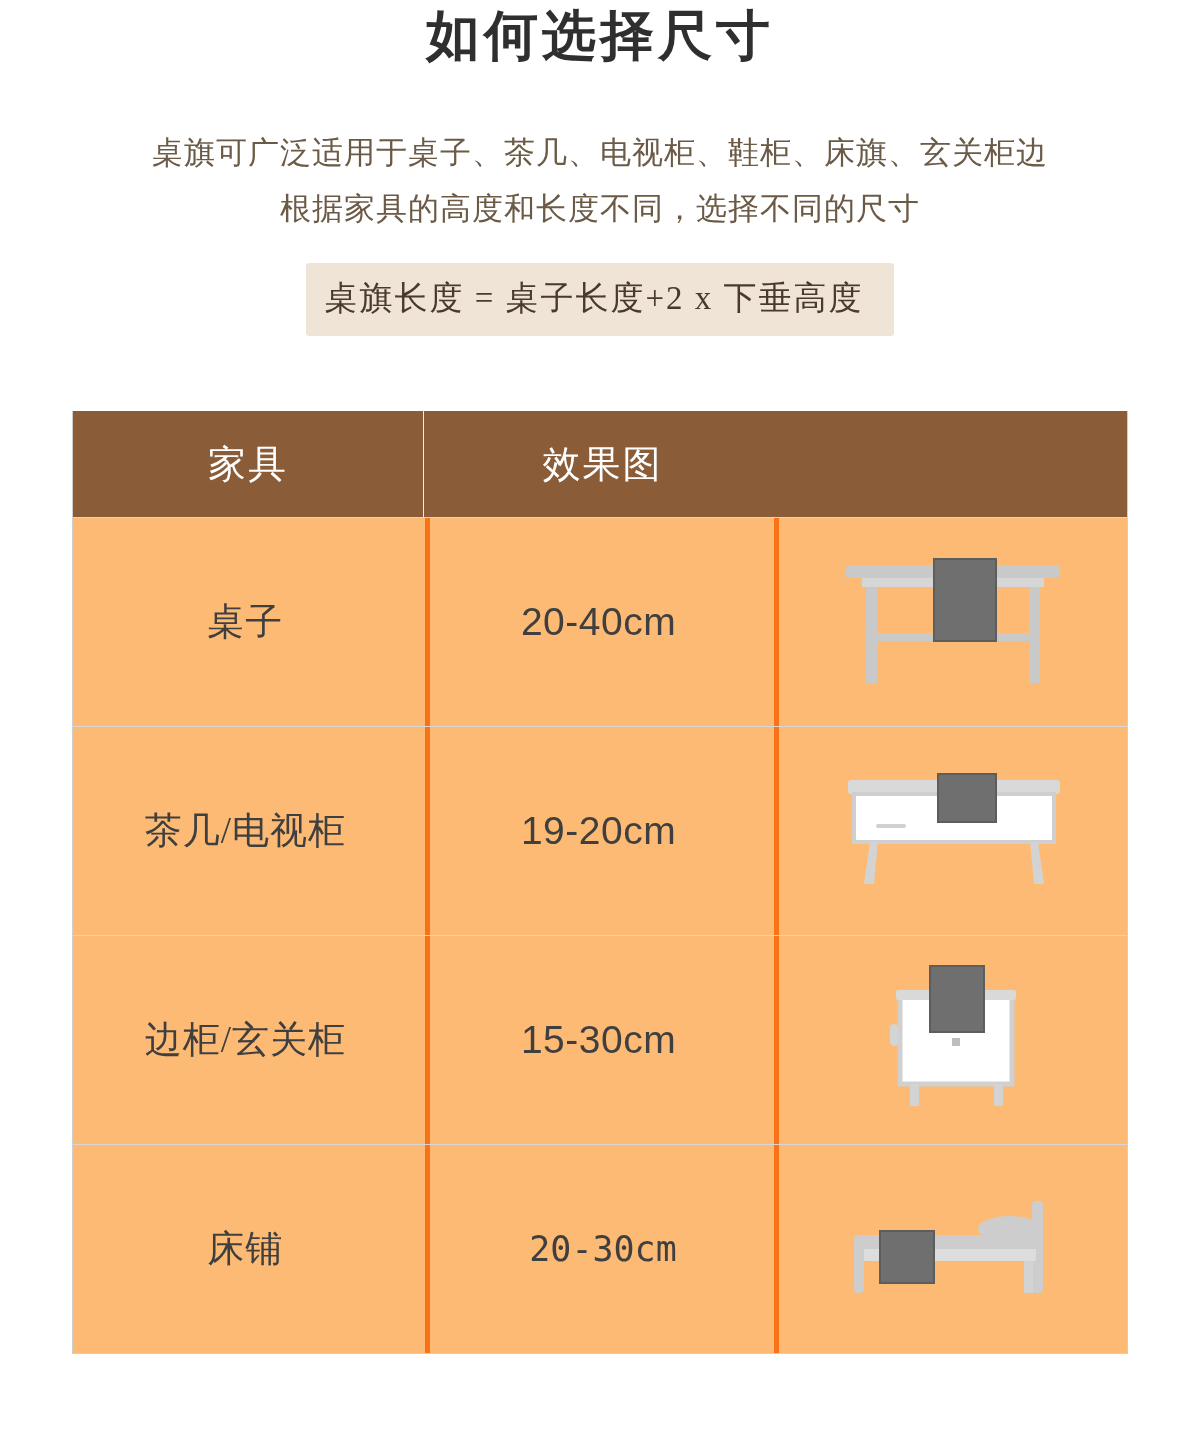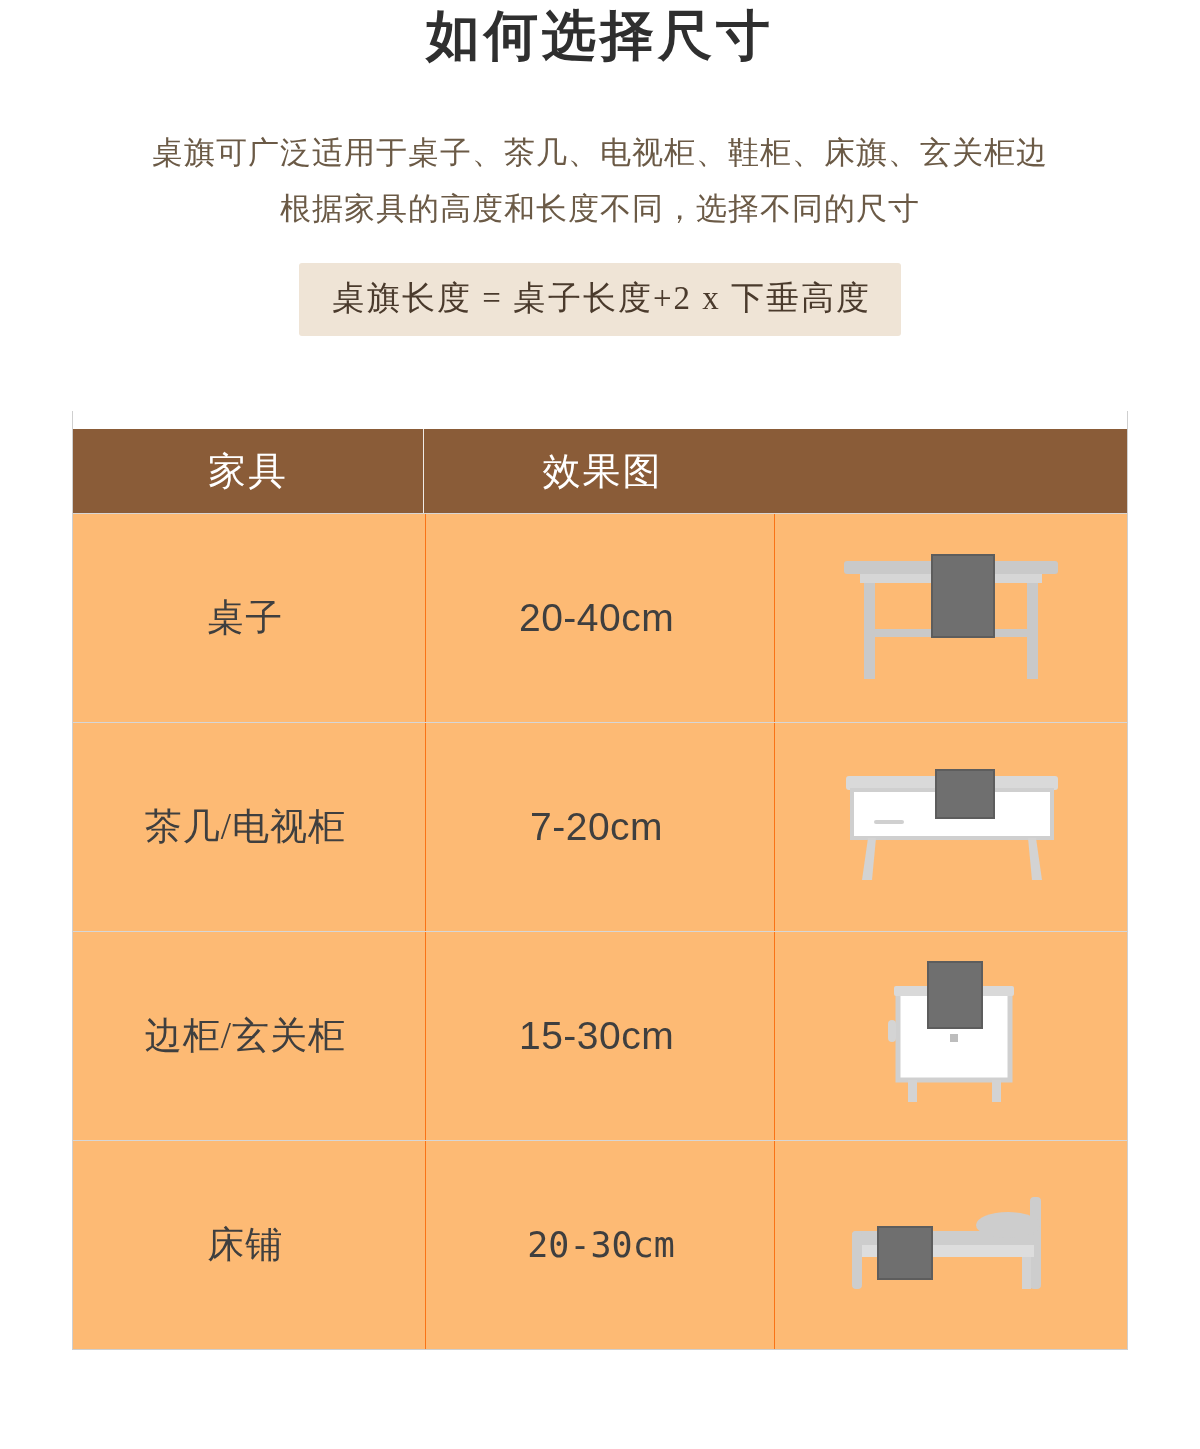--- a/index.html
+++ b/index.html
@@ -52,7 +52,7 @@
     color: #4a3a2c;
     font-size: 33px;
     letter-spacing: 2px;
-    padding: 13px 30px 15px 33px;
+    padding: 13px 30px 15px 18px;
     border-radius: 3px;
     white-space: nowrap;
   }

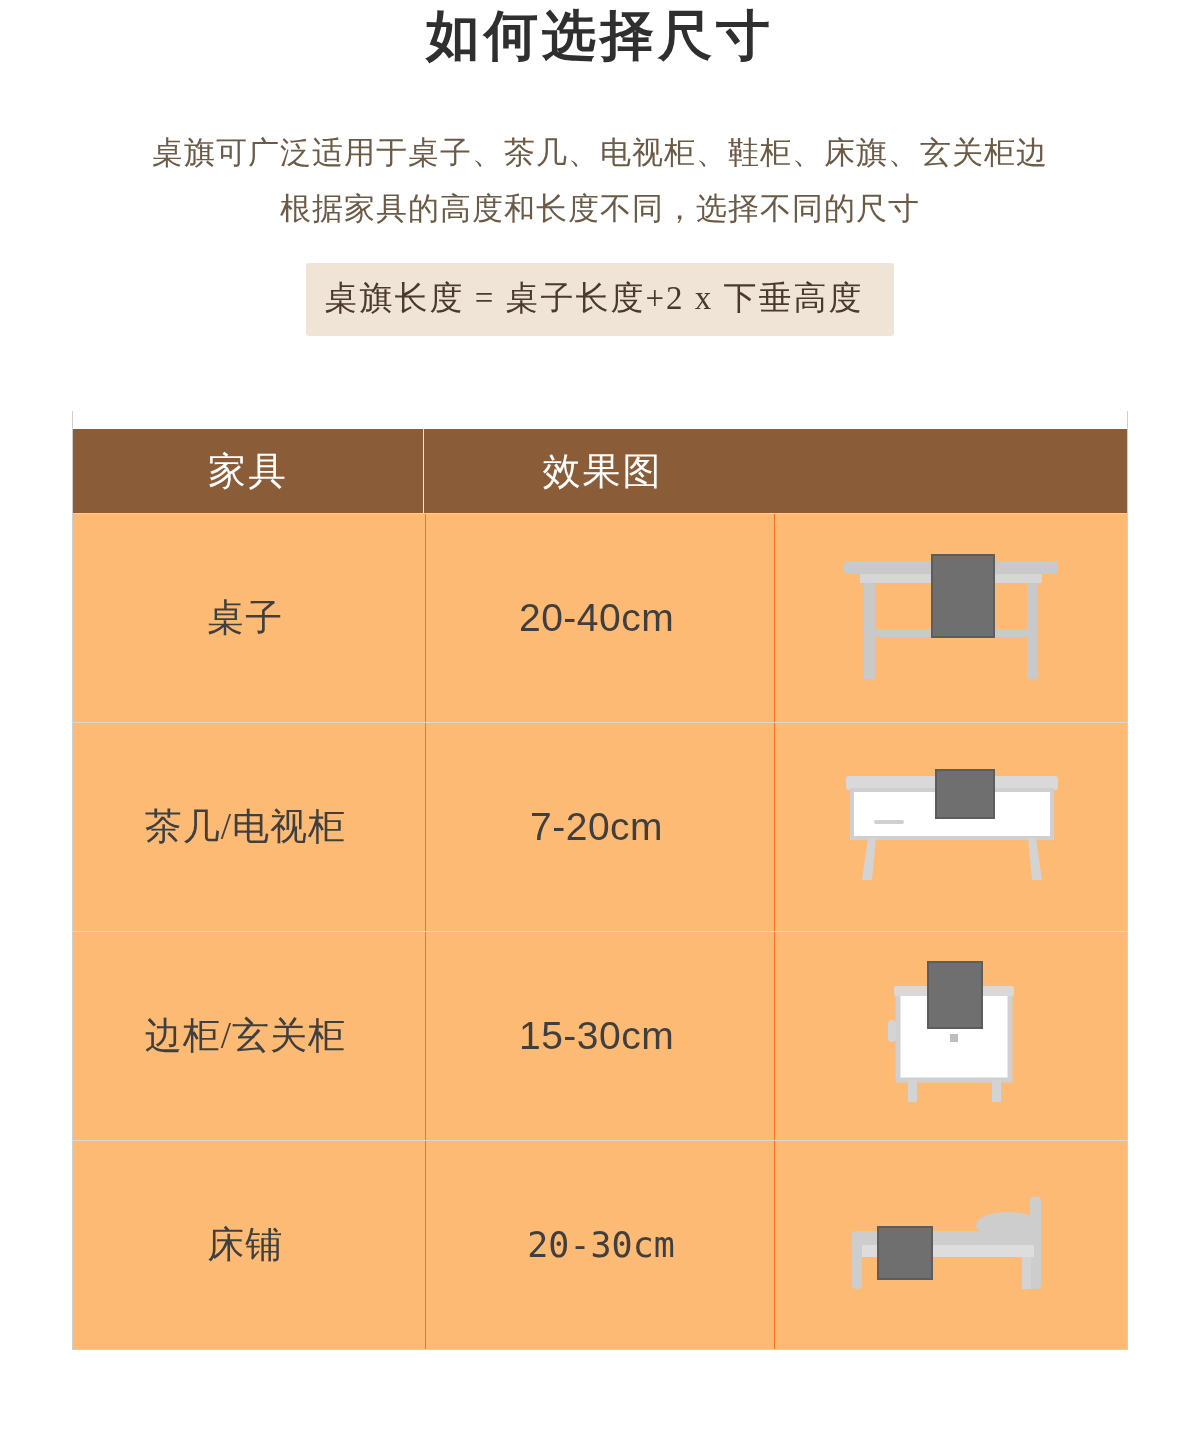--- a/index.html
+++ b/index.html
@@ -71,8 +71,7 @@
   .thead {
     display: flex;
     background: #8a5c38;
-    height: 84px;
-    margin-top: 18px;
+    height: 106px;
   }
   .thead .cell {
     display: flex;

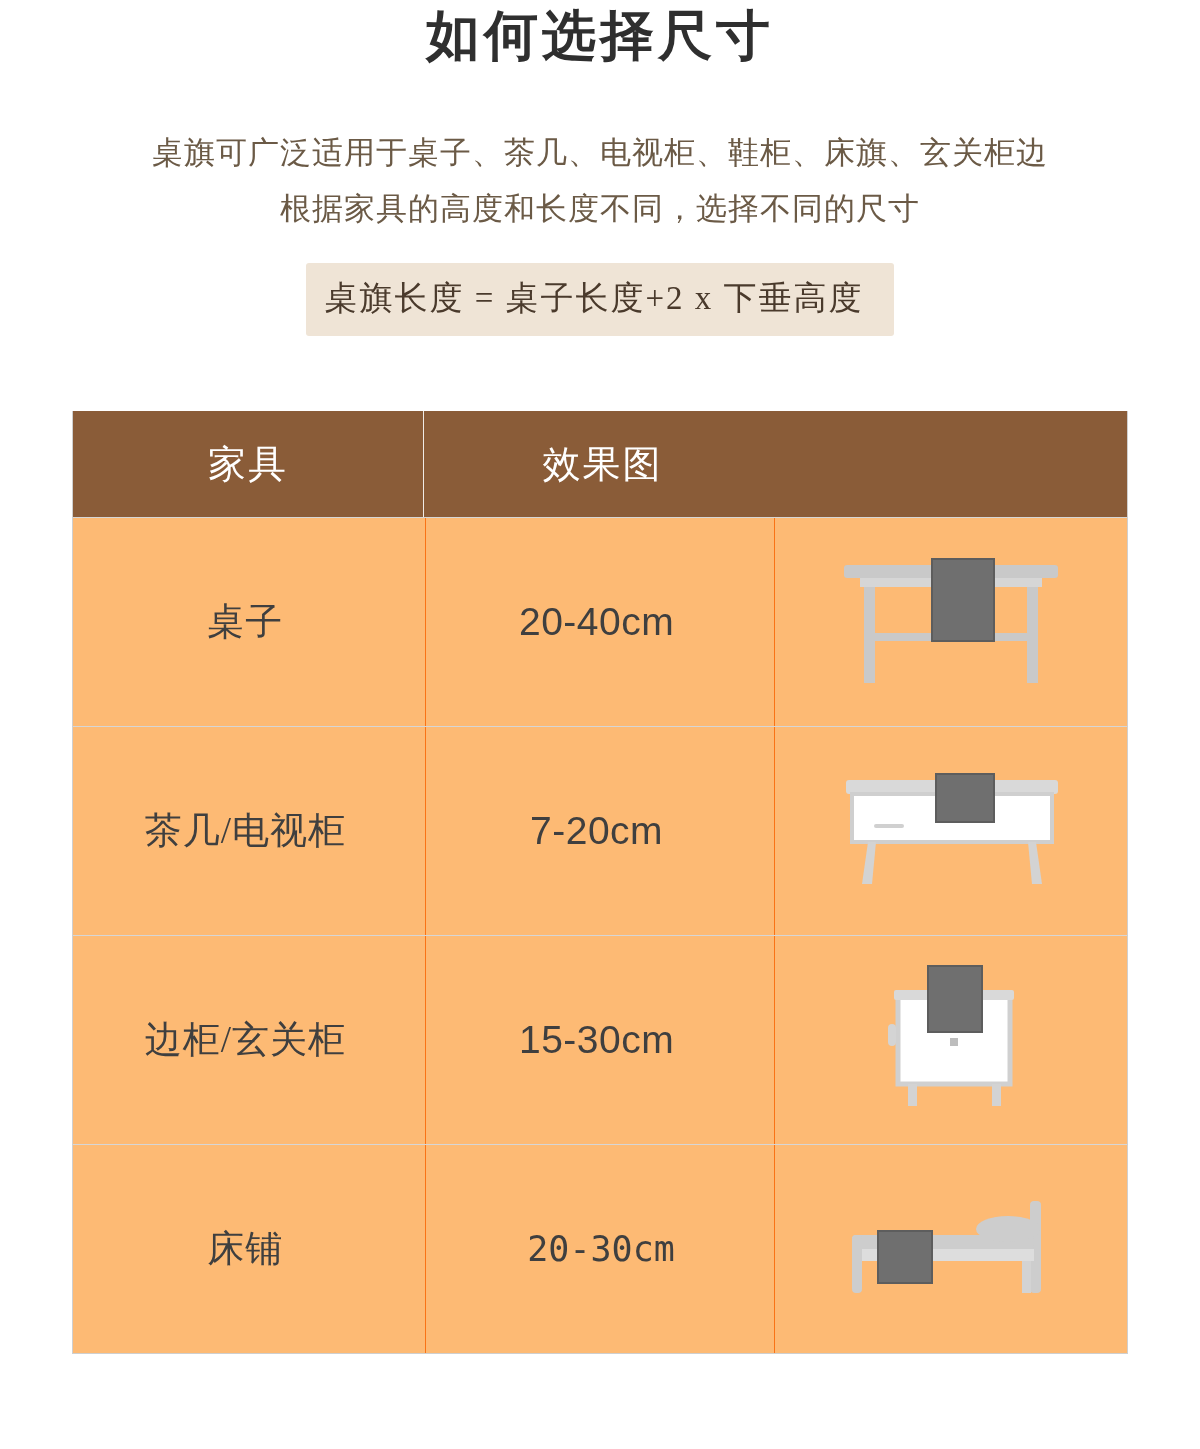--- a/index.html
+++ b/index.html
@@ -105,7 +105,7 @@
     color: #3f3f3f;
     letter-spacing: 1px;
   }
-  .row .cell + .cell { border-left: 1px solid #f97316; margin-left: 7px; }
+  .row .cell + .cell { border-left: 5px solid #f97316; margin-left: 7px; }
 
   .cell.value {
     font-size: 39px;

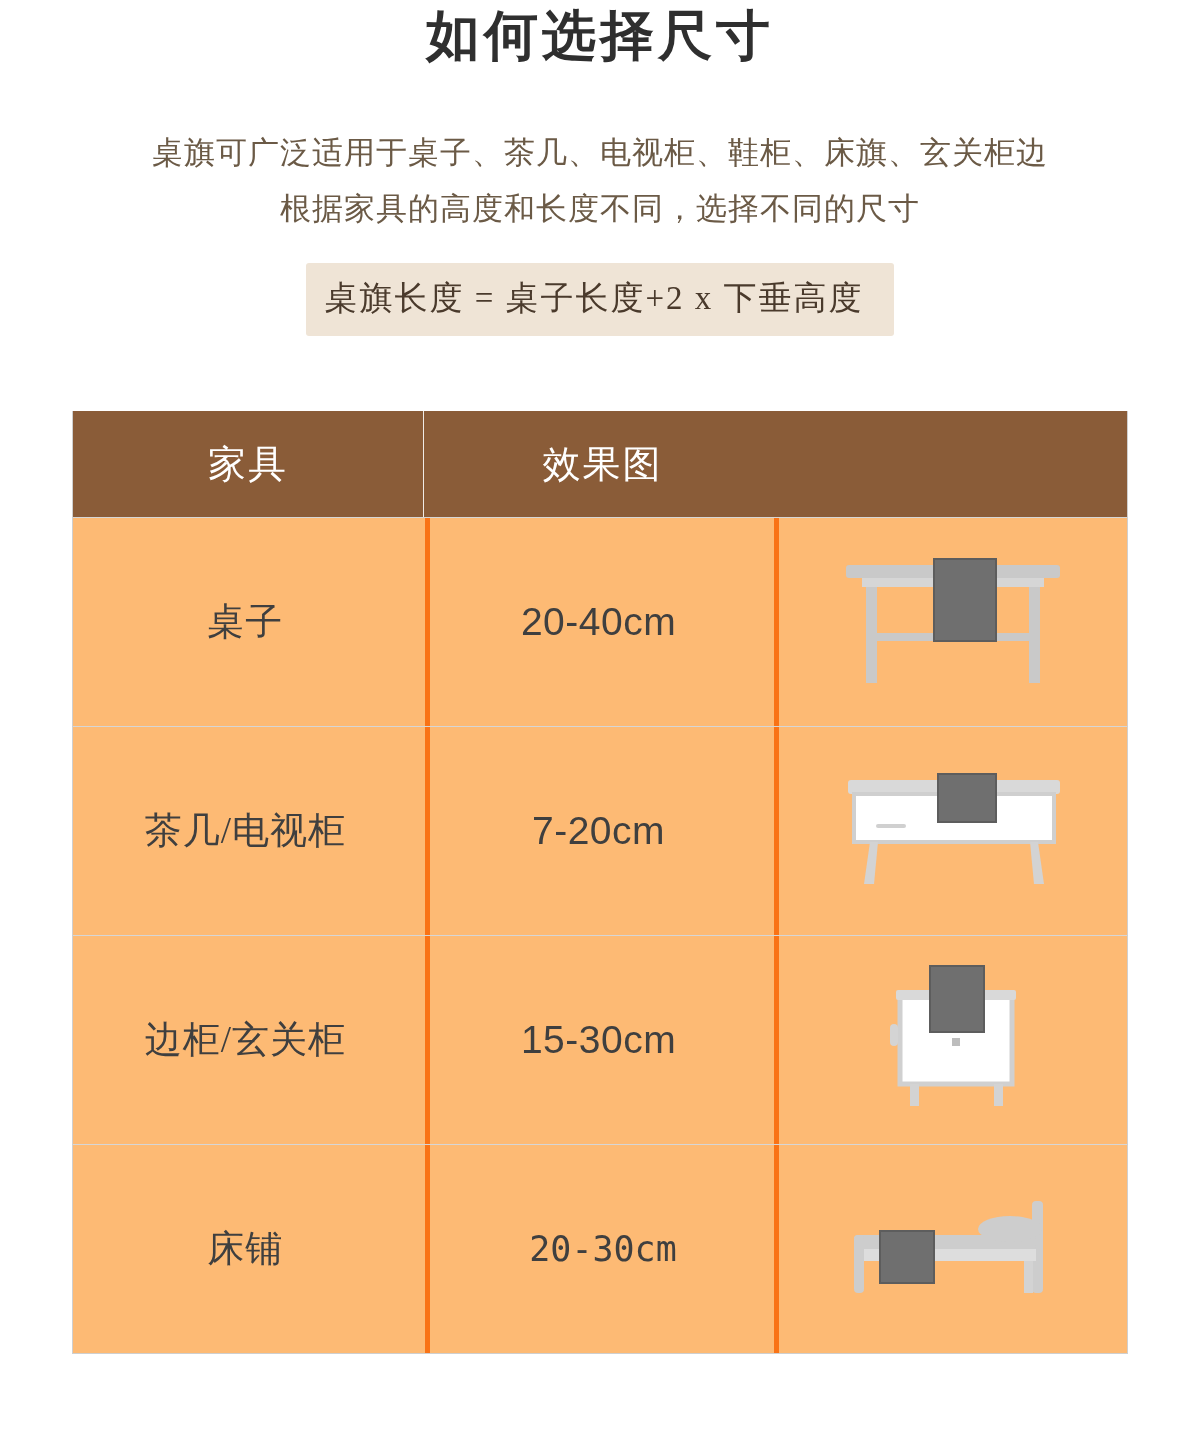--- a/index.html
+++ b/index.html
@@ -171,7 +171,7 @@
 
     <div class="row">
       <div class="cell col-1">茶几/电视柜</div>
-      <div class="cell col-2 value">7-20cm</div>
+      <div class="cell col-2 value">19-20cm</div>
       <div class="cell col-3 pic">
         <span>
           <svg width="270" height="170" viewBox="0 0 270 170">

